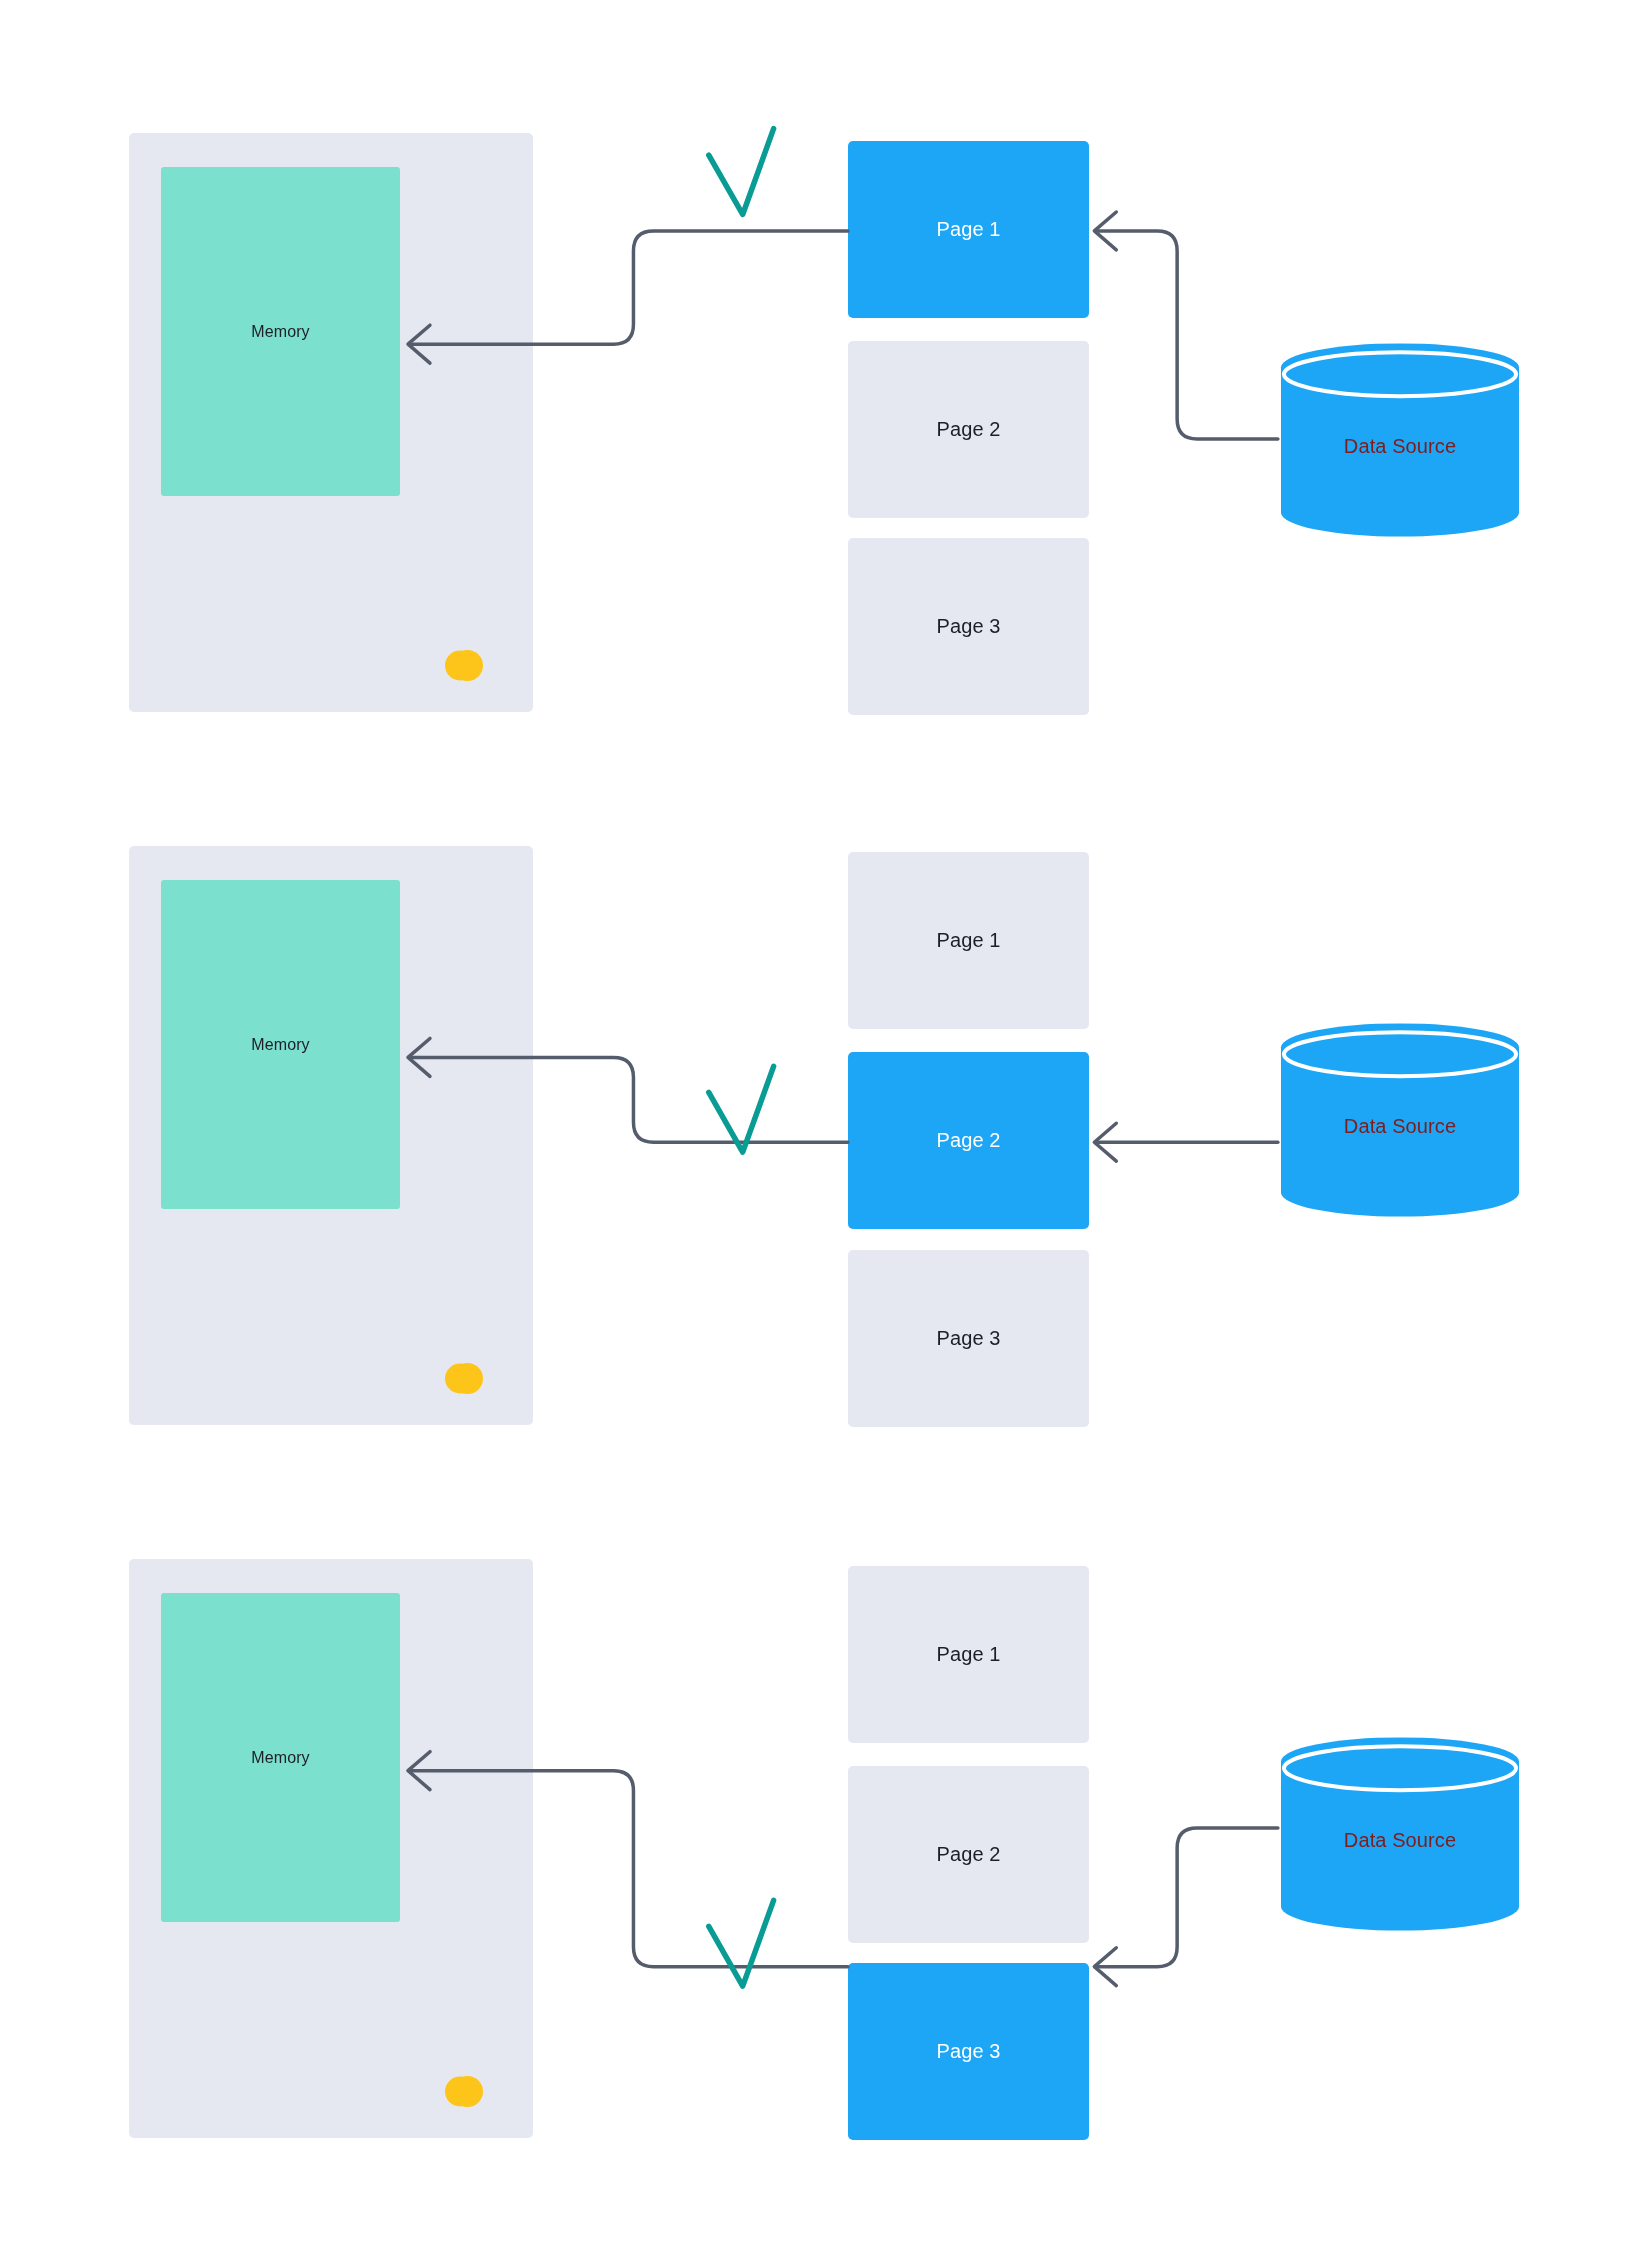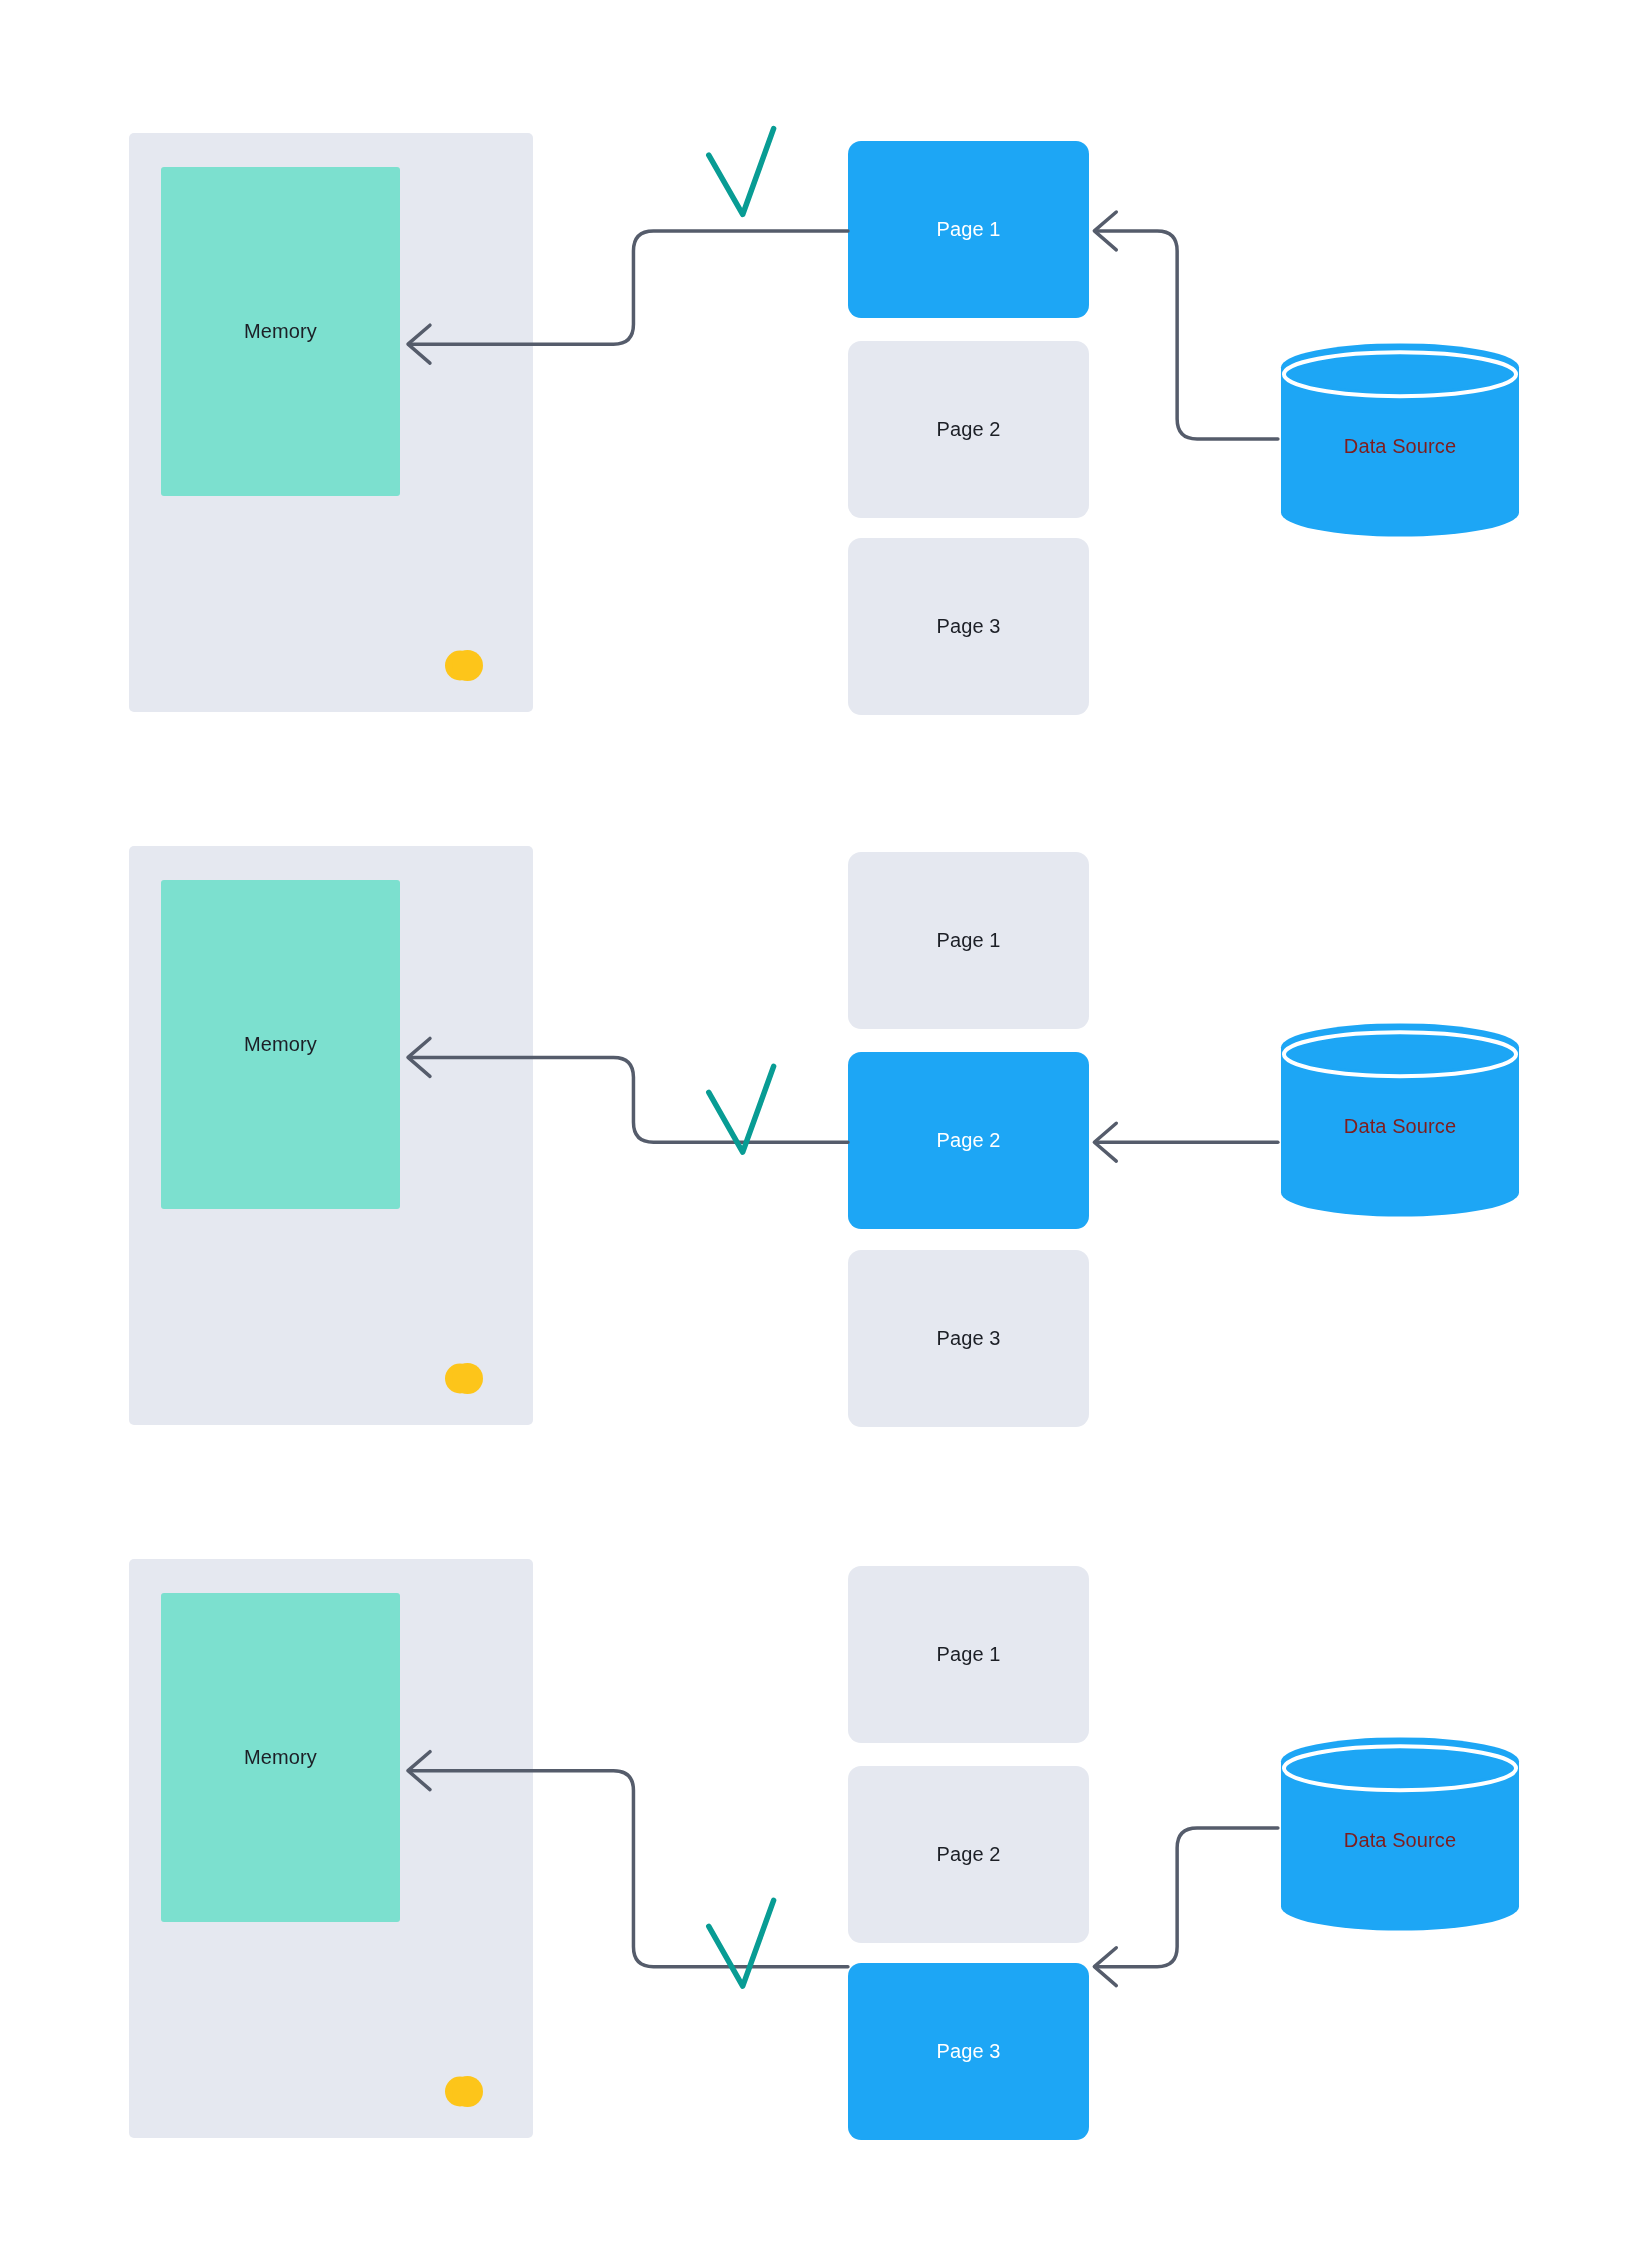--- a/index.html
+++ b/index.html
@@ -57,7 +57,7 @@
   
   .page-box {
     position: absolute;
-    border-radius: 13px;
+    border-radius: 5px;
     display: flex;
     align-items: center;
     justify-content: center;

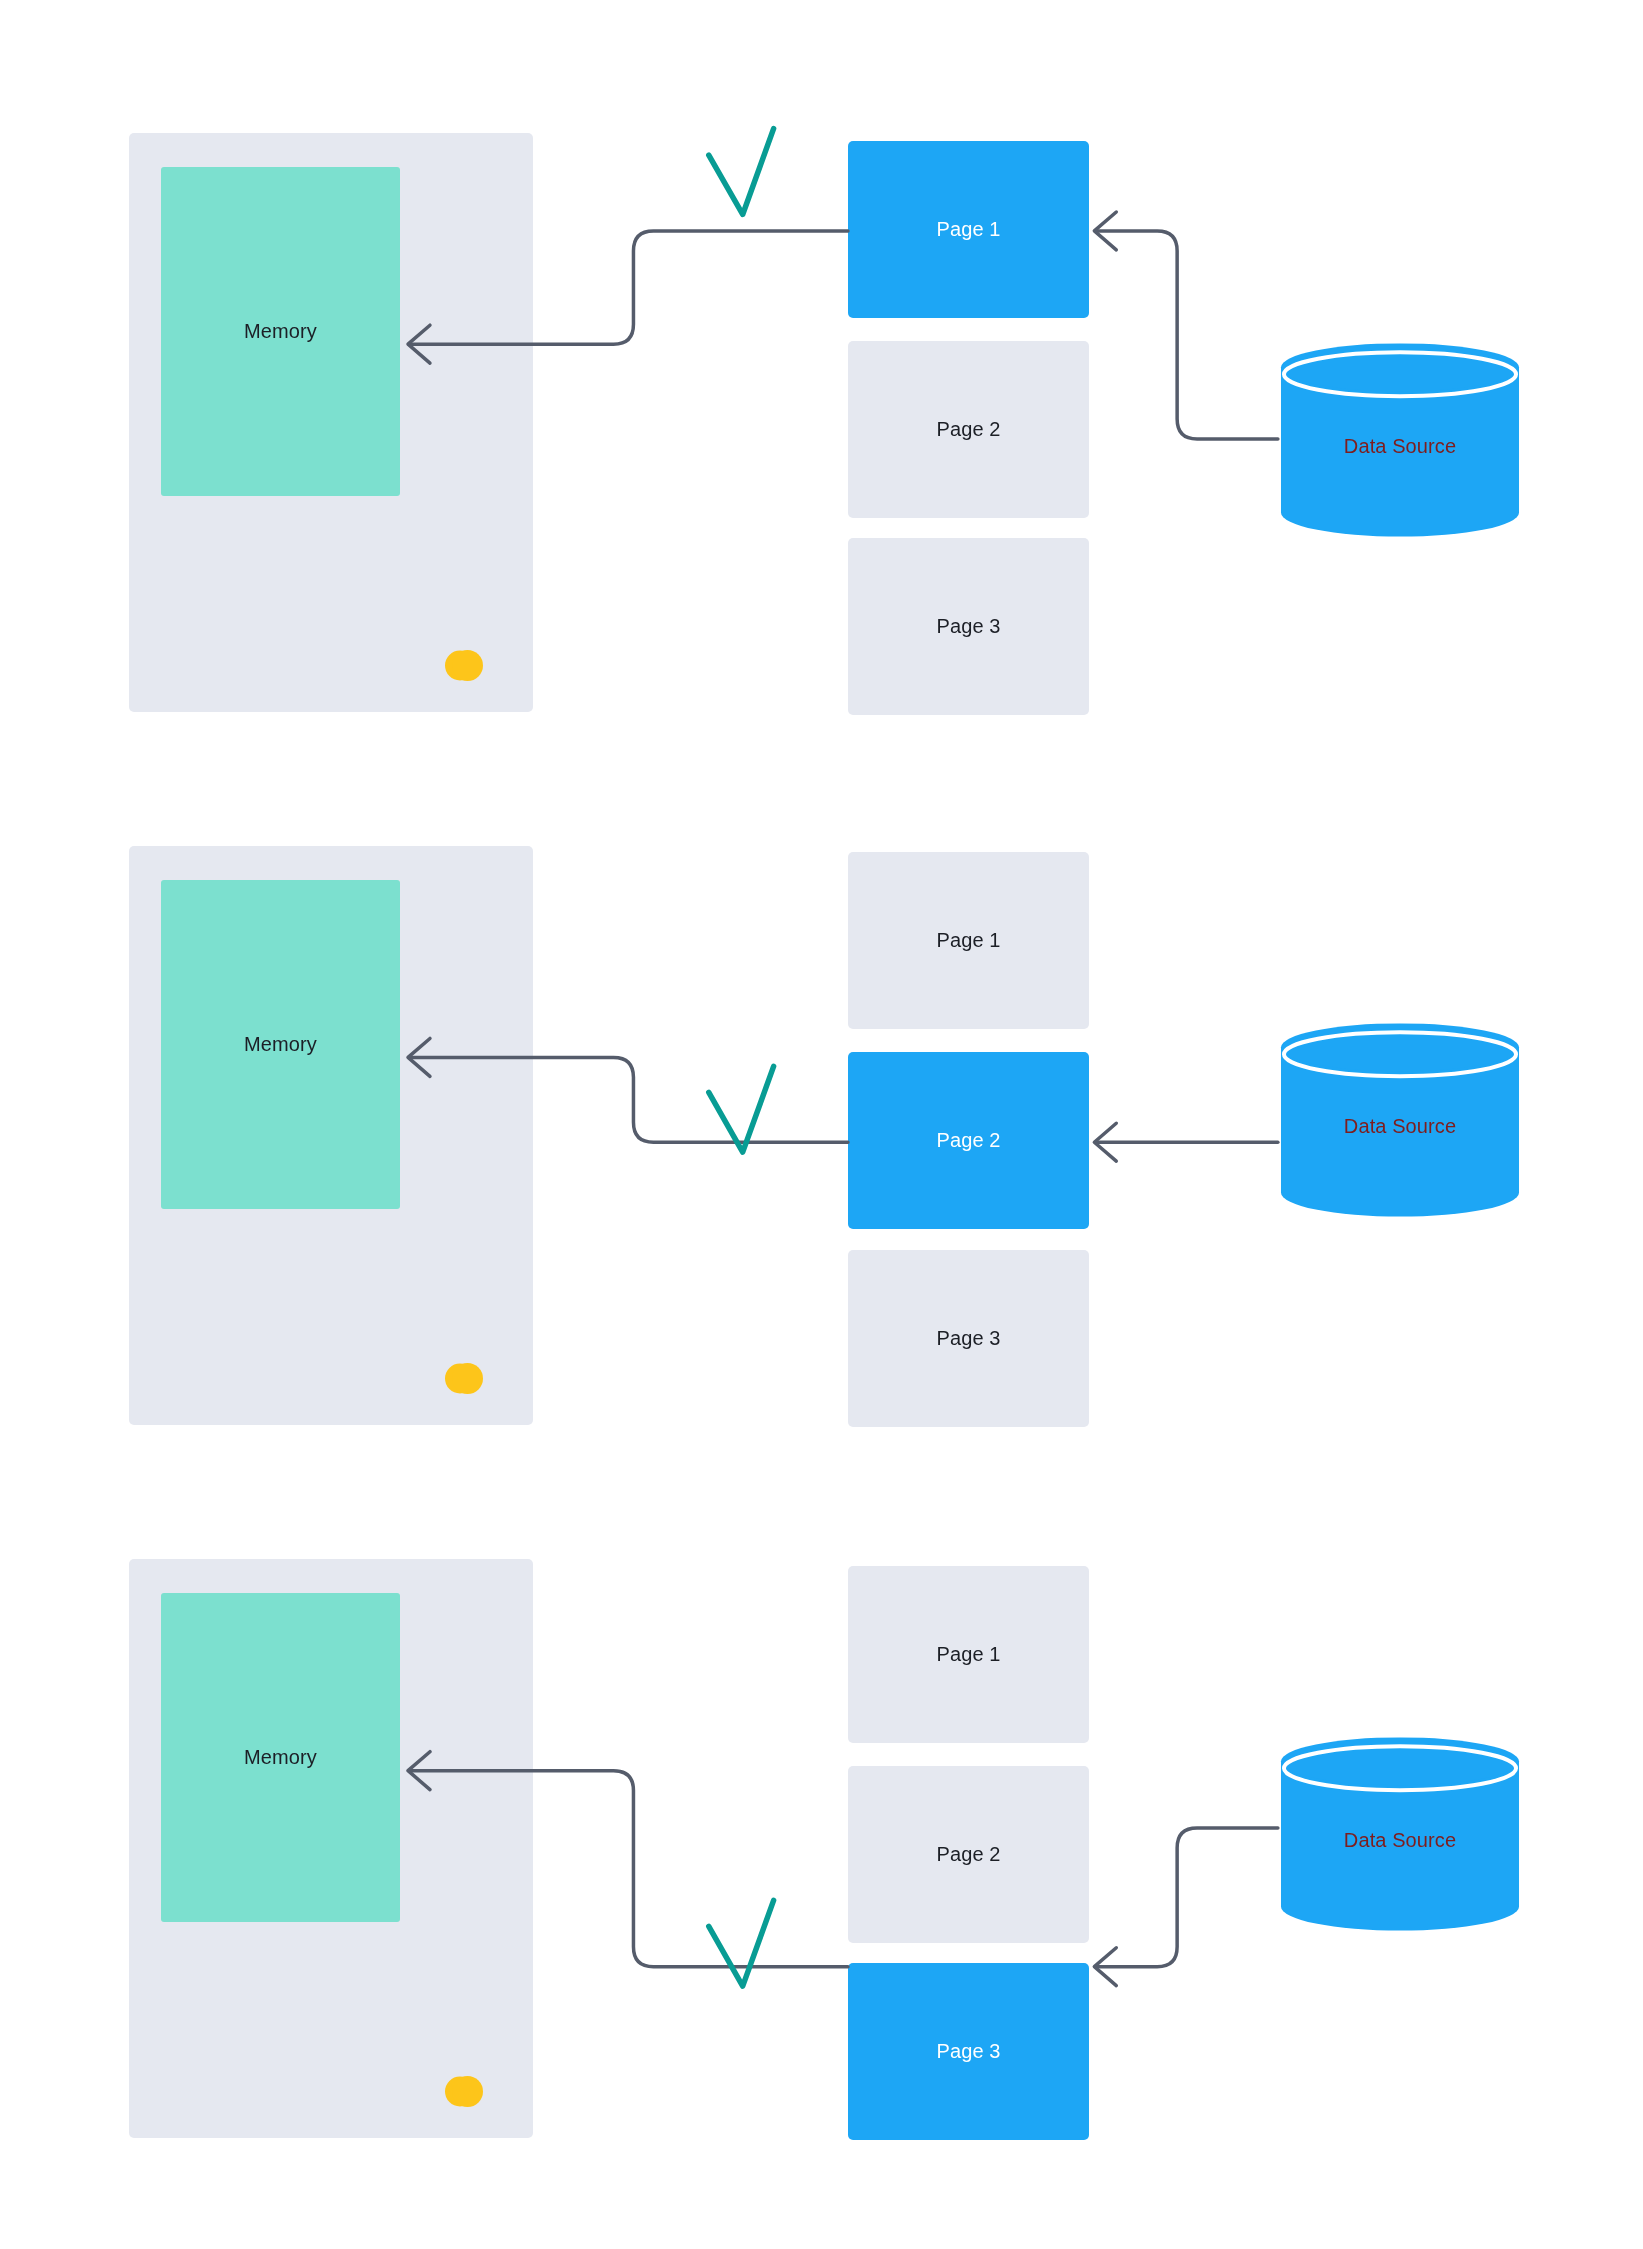--- a/index.html
+++ b/index.html
@@ -41,7 +41,7 @@
     justify-content: center;
   }
   .memory-label {
-    font-size: 20px;
+    font-size: 16px;
     color: #1c1f26;
     letter-spacing: 0.1px;
     font-weight: 400;

